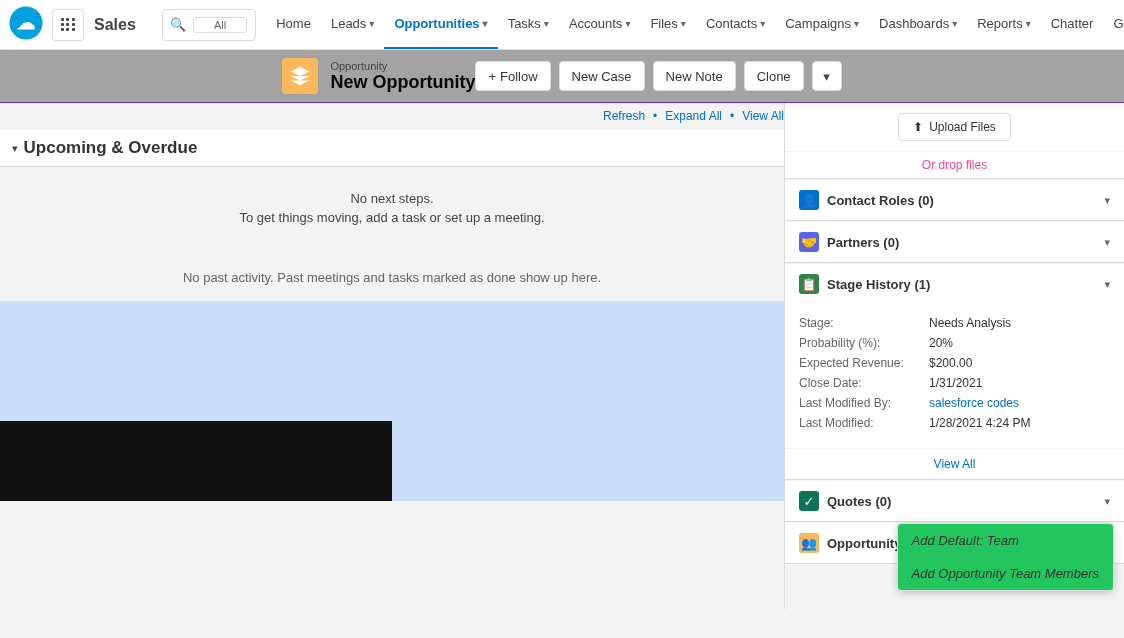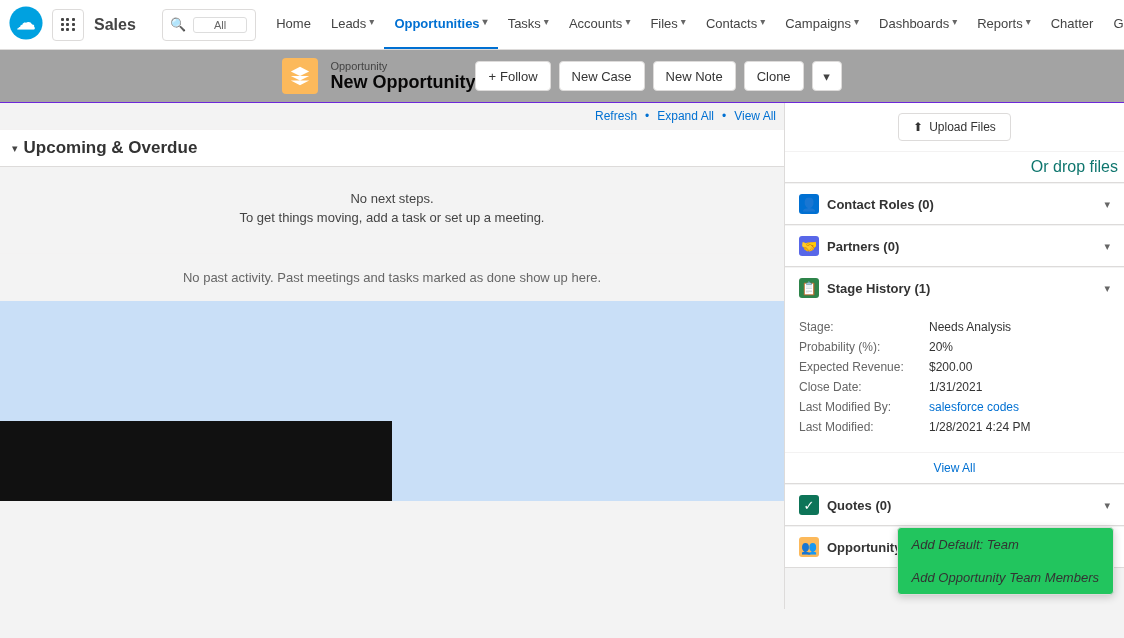--- a/index.html
+++ b/index.html
@@ -31,8 +31,8 @@
     }
     .nav-item {
       display: flex;
-      align-items: flex-start;
-      padding: 16px 10px;
+      align-items: center;
+      padding: 8px 10px;
       height: 100%;
       font-size: 13px;
       color: #444;

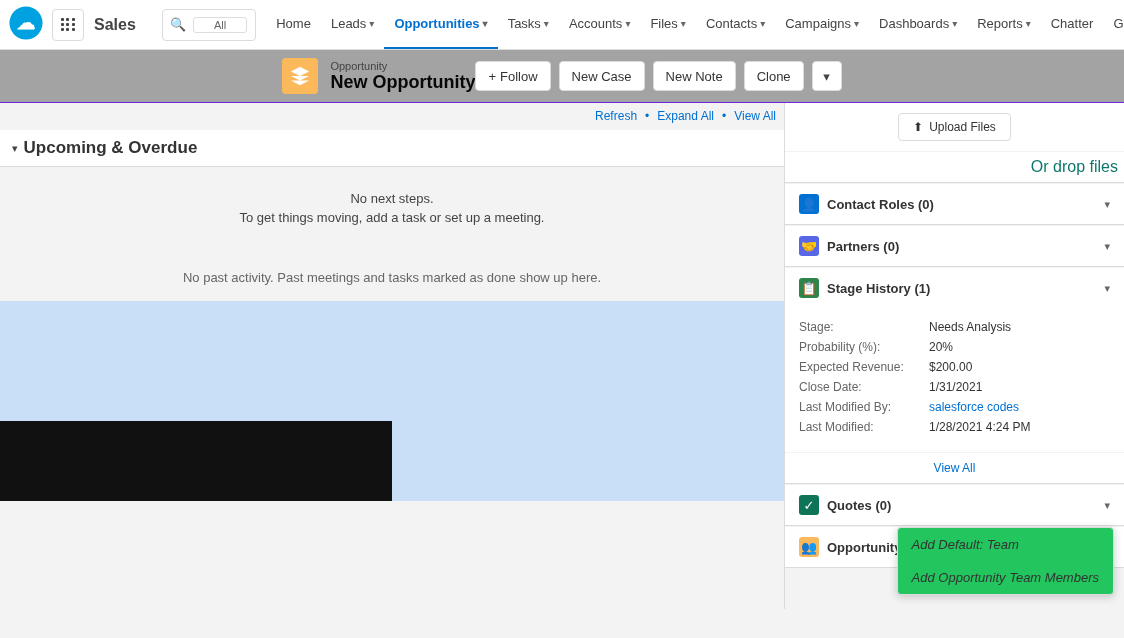--- a/index.html
+++ b/index.html
@@ -143,7 +143,7 @@
       background: #f3f3f3;
     }
     .activity-actions {
-      padding: 6px 8px;
+      padding: 6px 0;
       text-align: right;
       font-size: 12px;
       color: #0070d2;

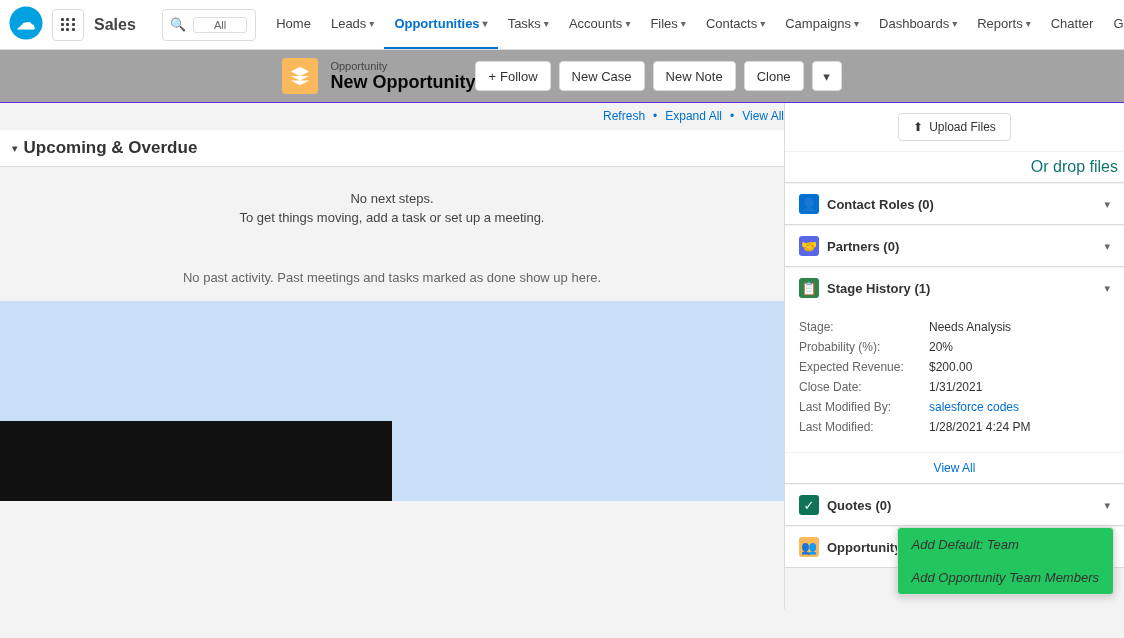--- a/index.html
+++ b/index.html
@@ -285,7 +285,7 @@
       color: #333;
       cursor: pointer;
     }
-    .or-drop { text-align: right; padding: 6px; font-size: 16px; color: #0f766e; }
+    .or-drop { text-align: center; padding: 6px; font-size: 12px; color: #ec4899; }
 
     ::-webkit-scrollbar { width: 6px; }
     ::-webkit-scrollbar-thumb { background: #c9c9c9; border-radius: 3px; }

